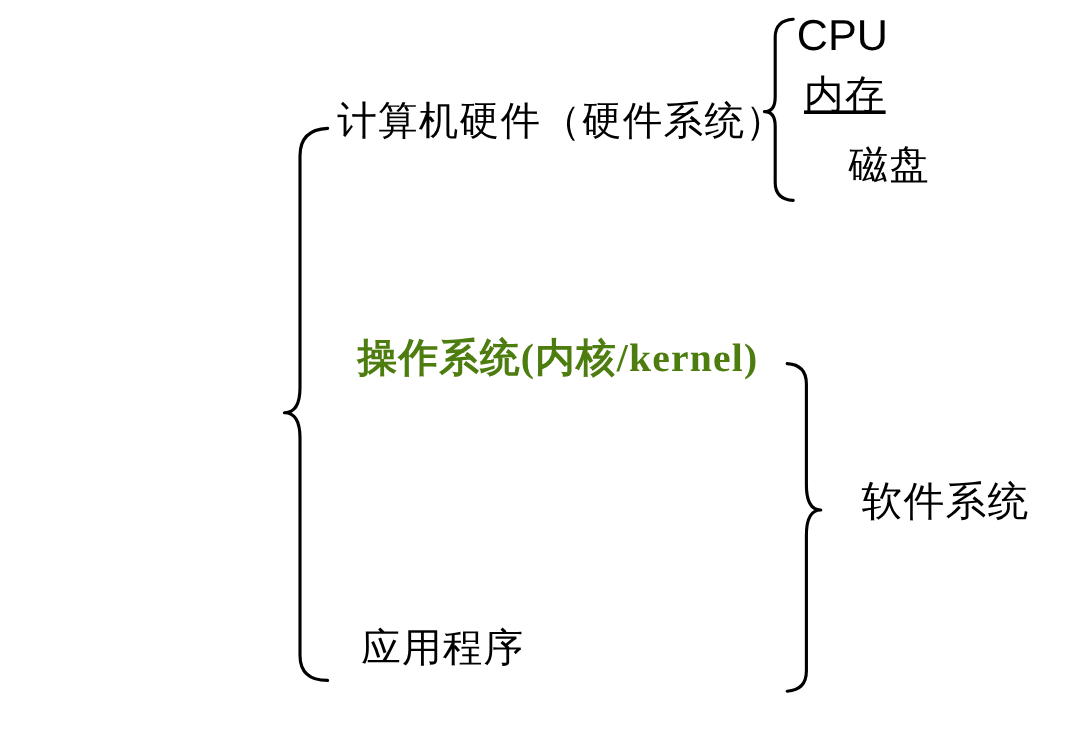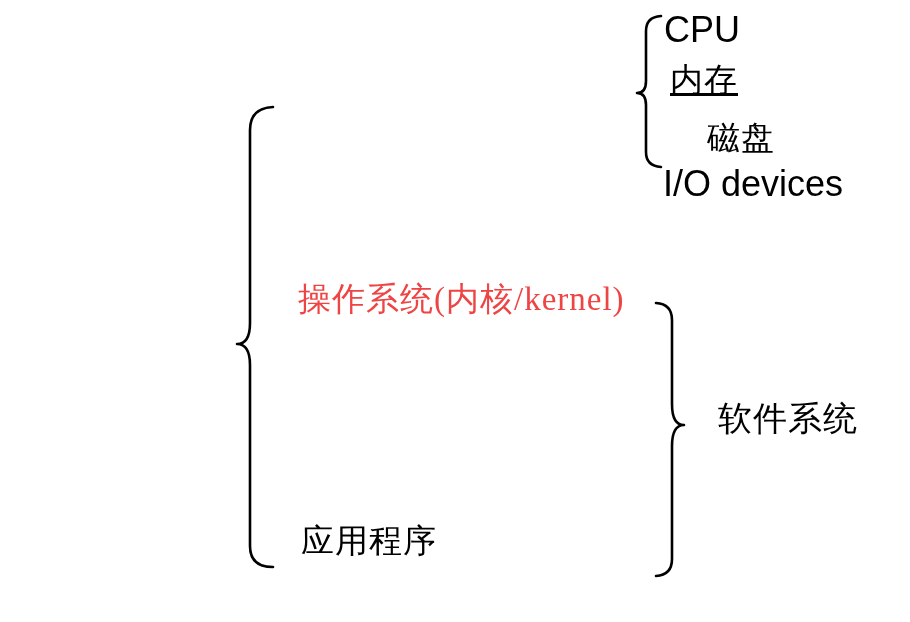--- a/index.html
+++ b/index.html
@@ -67,6 +67,7 @@
   </svg>
 
 
+  <div class="label cn hw-title">计算机硬件（硬件系统）</div>
 
   <div class="label latin hw-item-cpu">CPU</div>
 

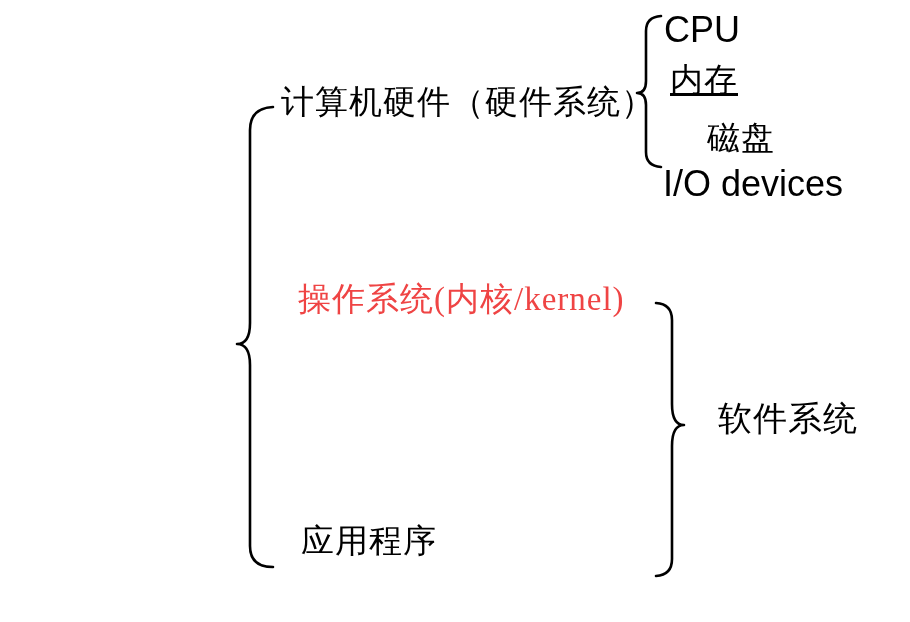--- a/index.html
+++ b/index.html
@@ -75,7 +75,6 @@
 
   <div class="label cn hw-item-disk">磁盘</div>
 
-  <div class="label latin hw-item-io">I/O devices</div>
 
   <div class="label cn sw-item-os" style="color: #ef4444;">操作系统(内核/kernel)</div>
 

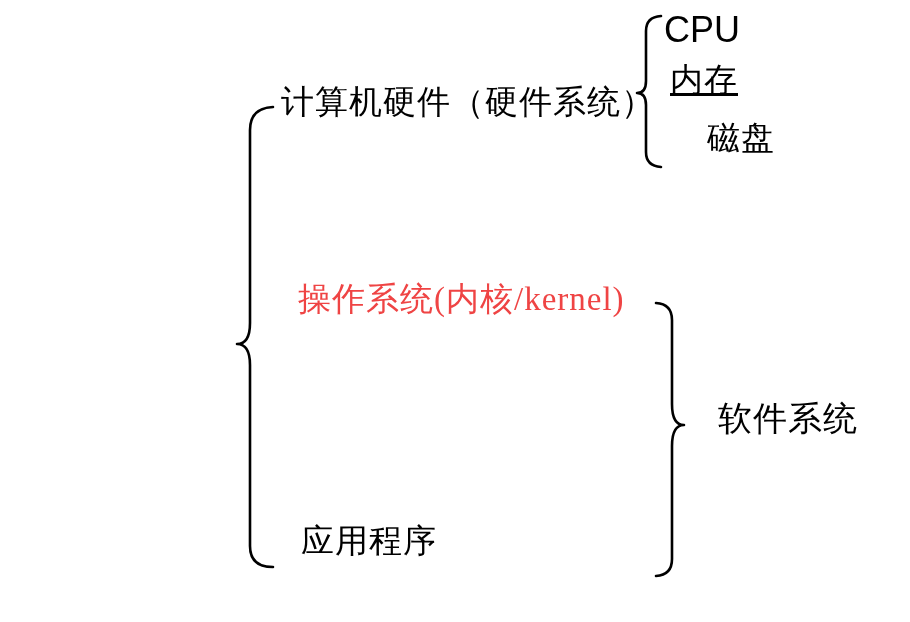--- a/index.html
+++ b/index.html
@@ -76,7 +76,7 @@
   <div class="label cn hw-item-disk">磁盘</div>
 
 
-  <div class="label cn sw-item-os" style="color: #ef4444;">操作系统(内核/kernel)</div>
+  <div class="label cn sw-item-os" style="color: #4d7c0f; font-weight: bold;">操作系统(内核/kernel)</div>
 
 
   <div class="label cn sw-item-app" style="color: rgb(0, 0, 0);">应用程序</div>

